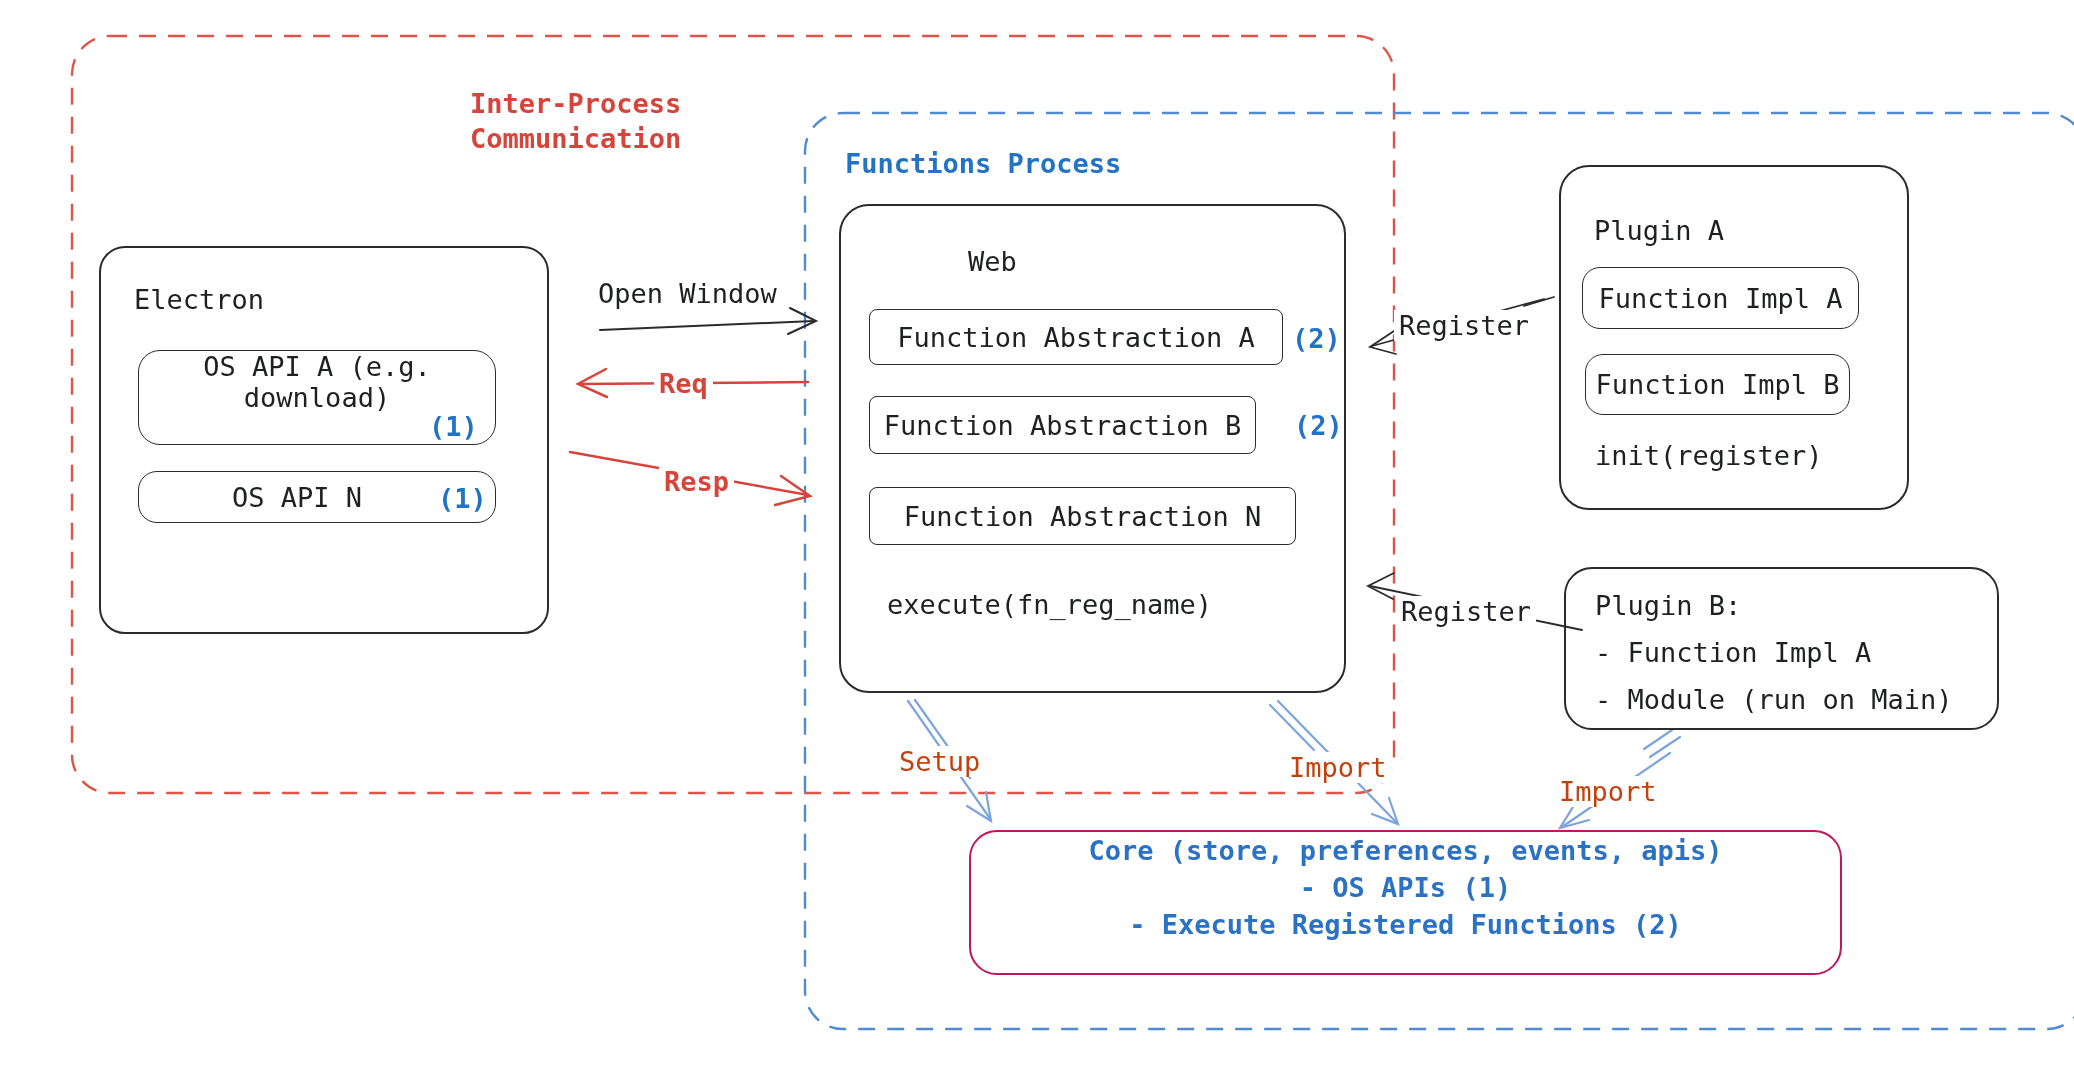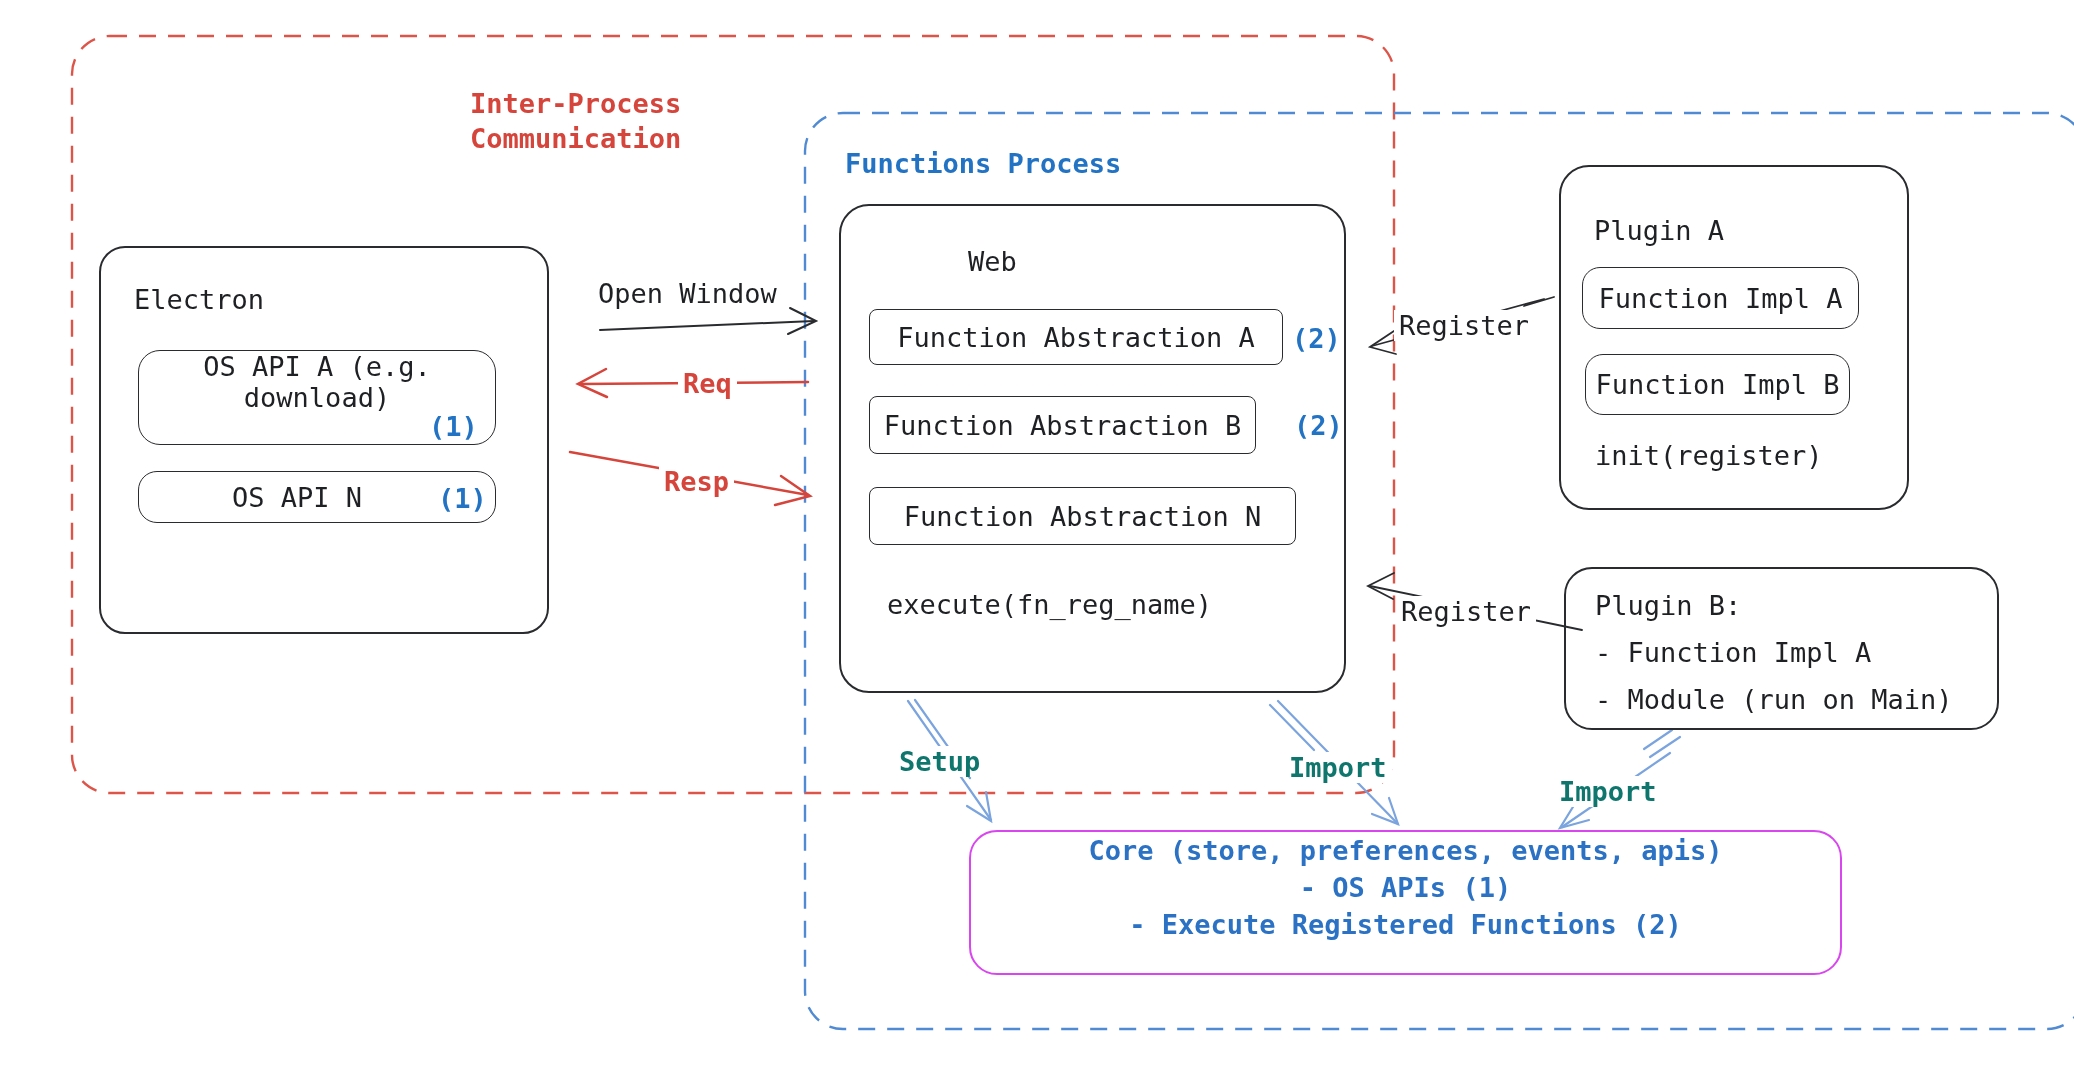--- a/index.html
+++ b/index.html
@@ -145,7 +145,7 @@
   </div>
 
   <div class="lbl boxtxt" style="left:556px;top:278px;">Open Window</div>
-  <div class="lbl redbold chip" style="left:636px;top:368px;">Req</div>
+  <div class="lbl redbold chip" style="left:612px;top:368px;">Req</div>
   <div class="lbl redbold chip" style="left:617px;top:466px;">Resp</div>
   <div class="lbl boxtxt chip" style="left:1352px;top:310px;">Register</div>
   <div class="lbl boxtxt chip" style="left:1354px;top:596px;">Register</div>

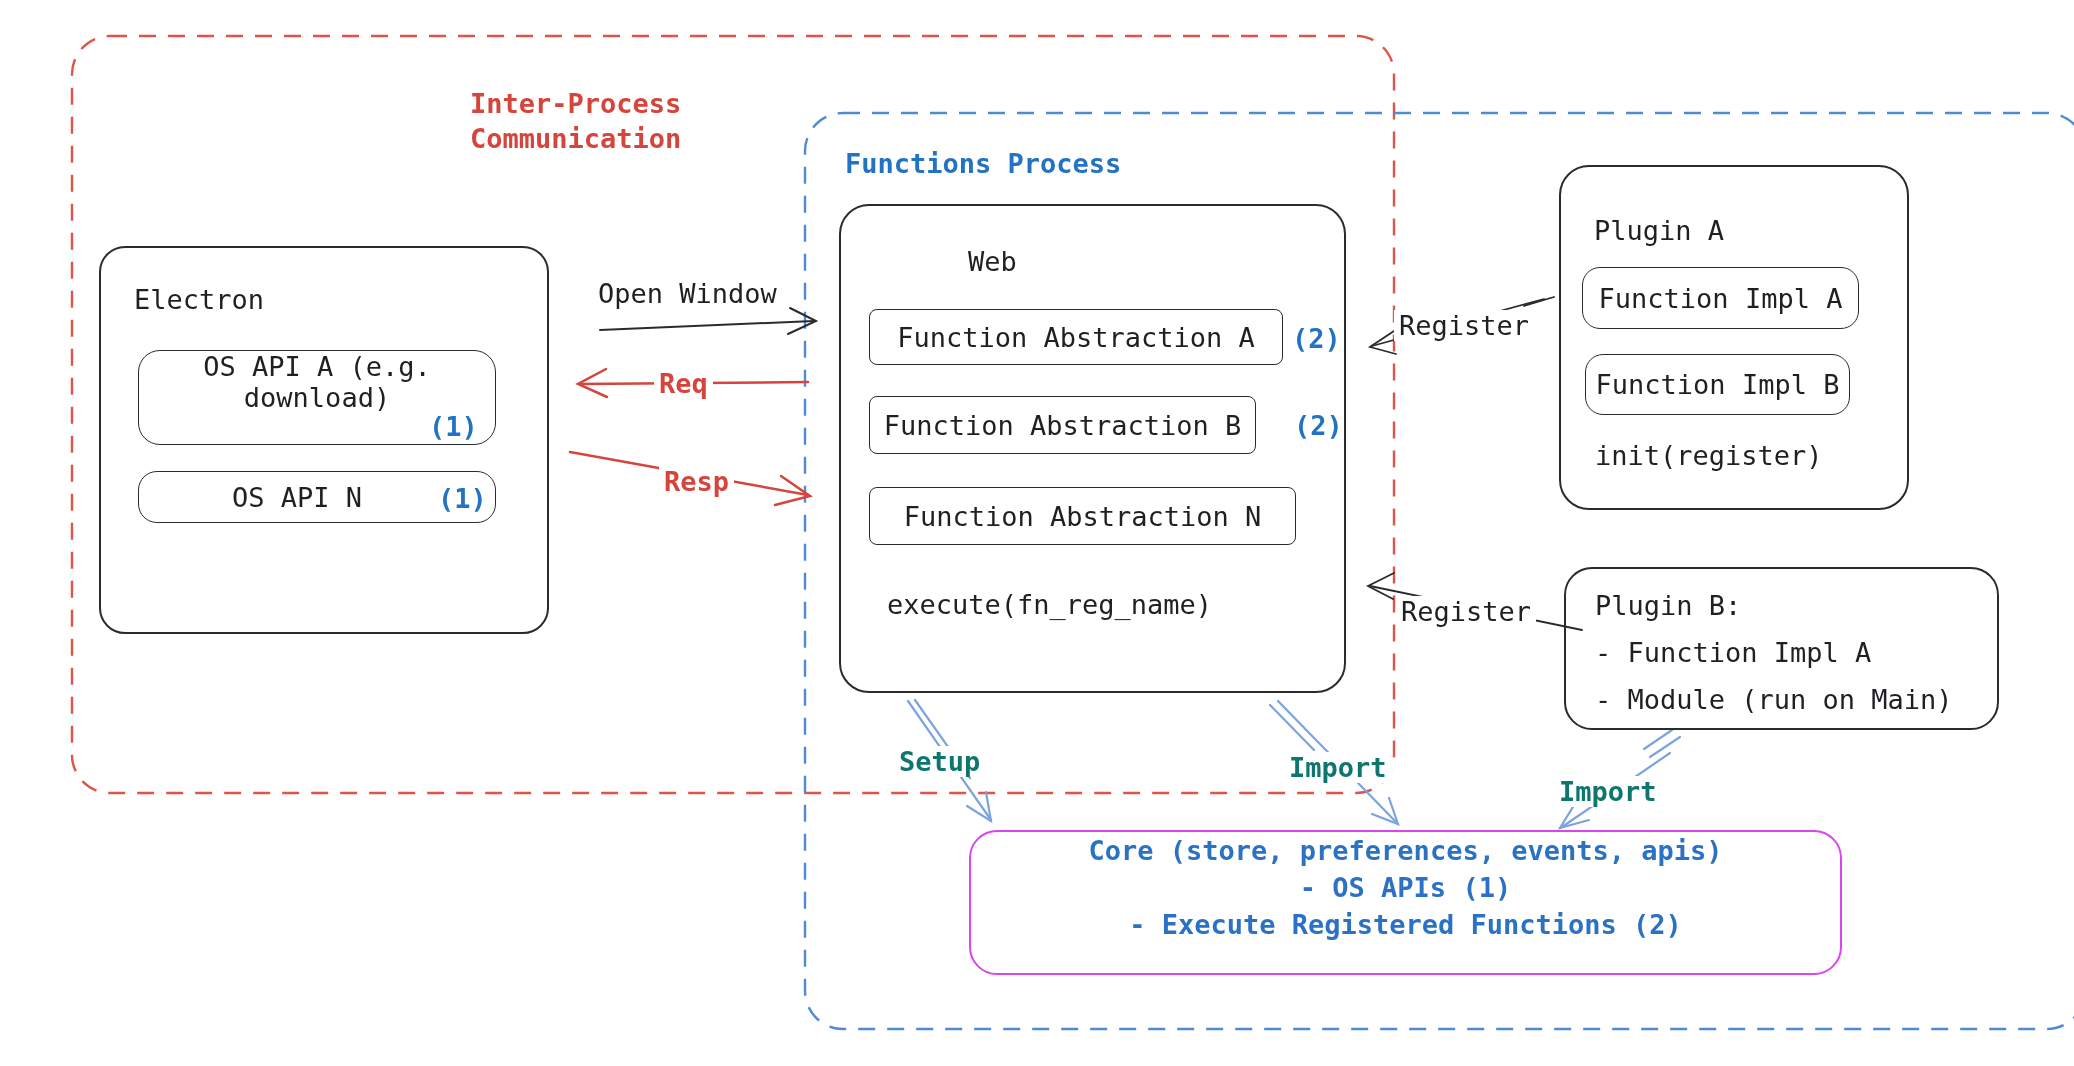--- a/index.html
+++ b/index.html
@@ -16,7 +16,7 @@
   .red{color:#d5453b;font-weight:600;}
   .redbold{color:#d5453b;font-weight:700;}
   .blue{color:#2273c4;font-weight:600;}
-  .bluearrowtxt{color:#0f766e;font-weight:700;}
+  .bluearrowtxt{color:#c2410c;font-weight:400;}
   .marker{color:#2273c4;font-weight:600;}
   .boxtxt{font-weight:500;}
   .center-flex{display:flex;align-items:center;justify-content:center;}

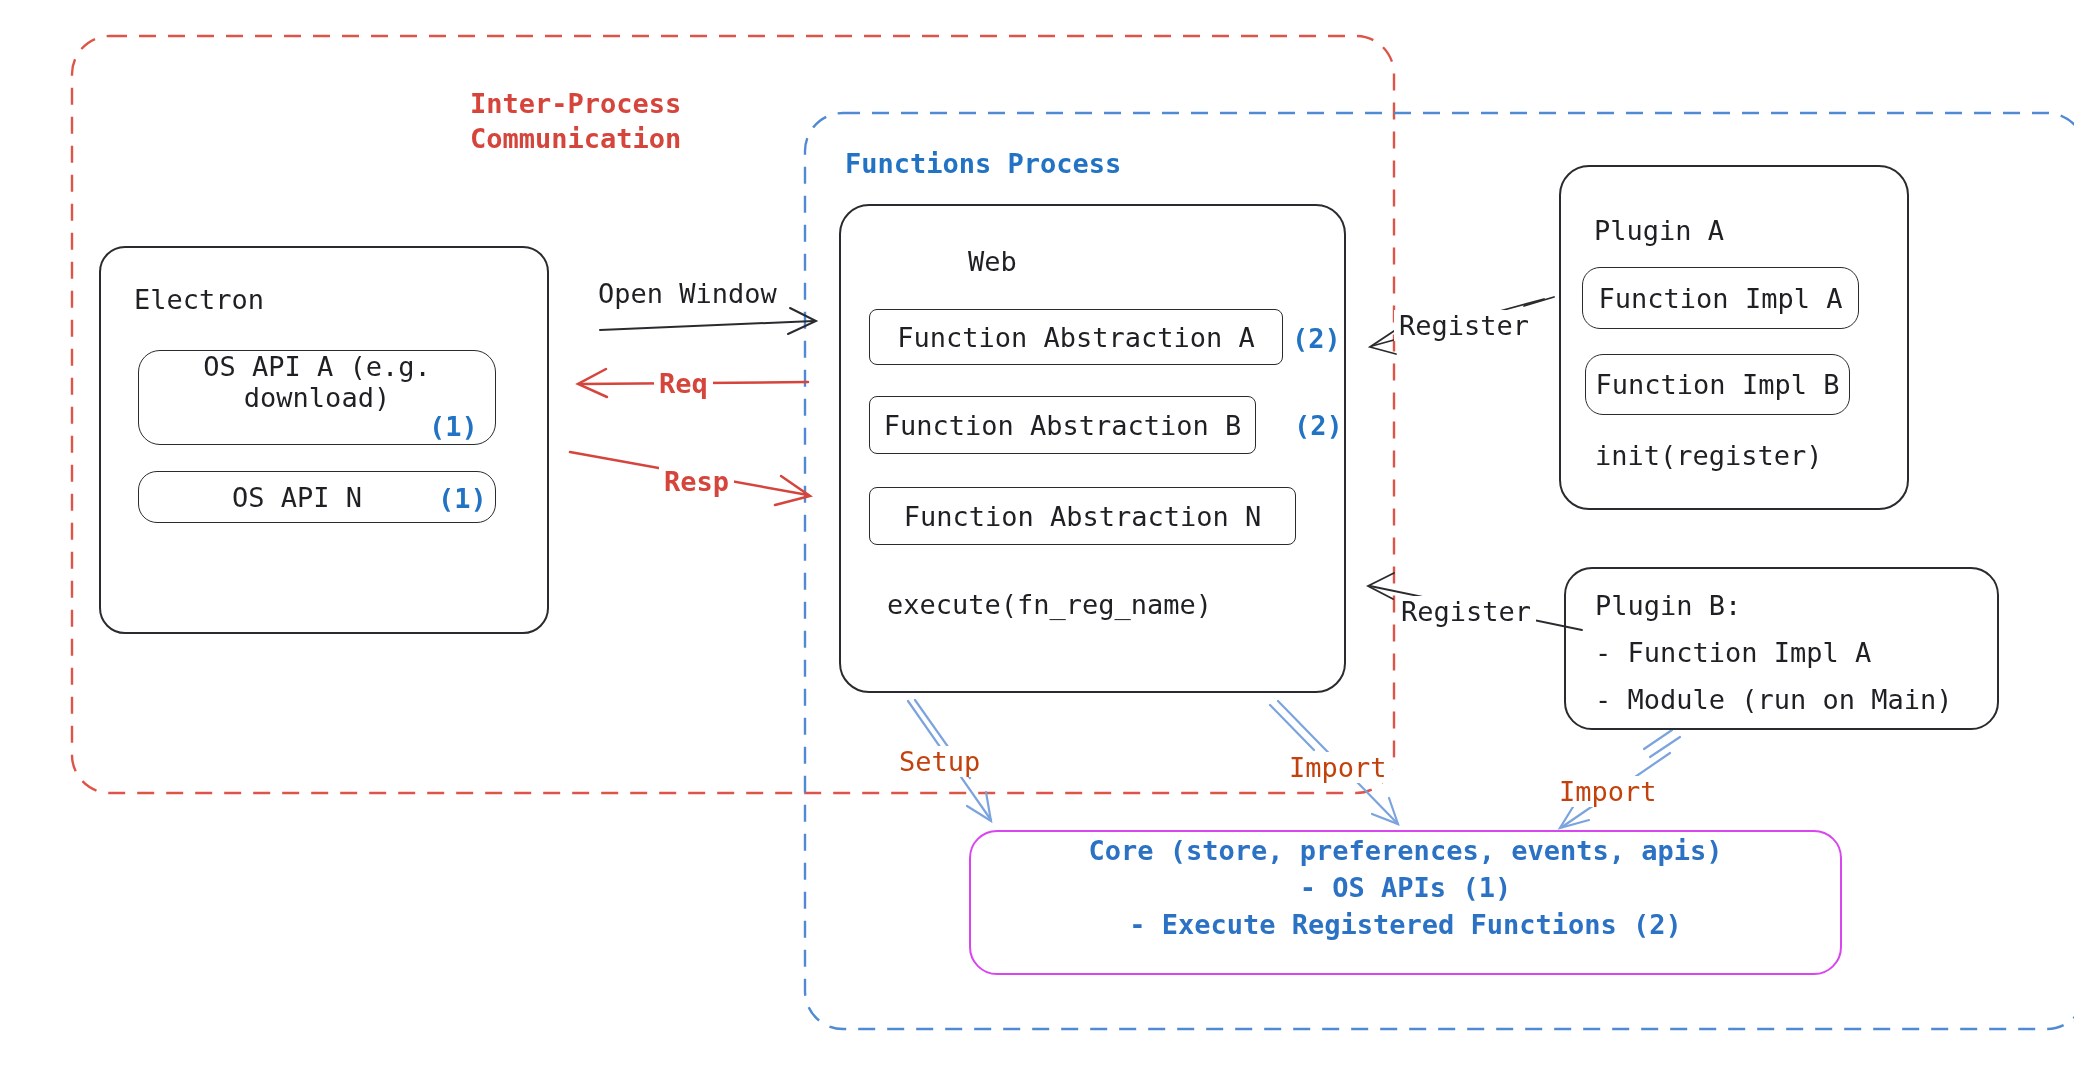--- a/index.html
+++ b/index.html
@@ -21,7 +21,7 @@
   .boxtxt{font-weight:500;}
   .center-flex{display:flex;align-items:center;justify-content:center;}
   .col-flex{display:flex;flex-direction:column;align-items:center;justify-content:flex-start;}
-  .core-box{position:absolute;z-index:2;border:2px solid #d946ef;border-radius:28px;box-sizing:border-box;}
+  .core-box{position:absolute;z-index:2;border:2px solid #be185d;border-radius:28px;box-sizing:border-box;}
   .core-line{color:#2b72c4;font-weight:600;line-height:37px;text-align:center;white-space:nowrap;}
   .pluginb-line{line-height:47px;white-space:nowrap;font-weight:500;}
 </style>

